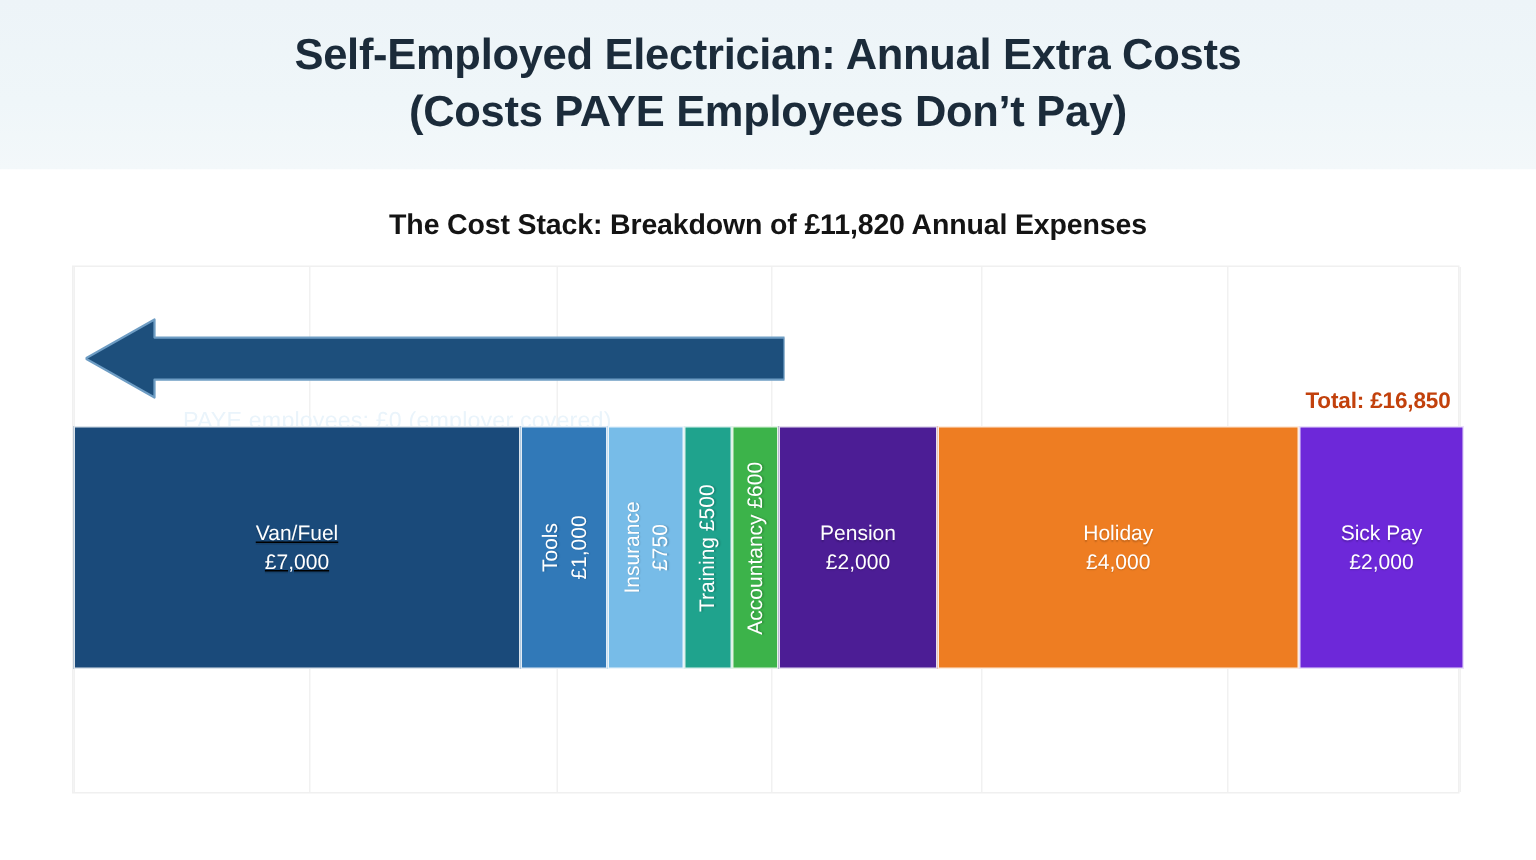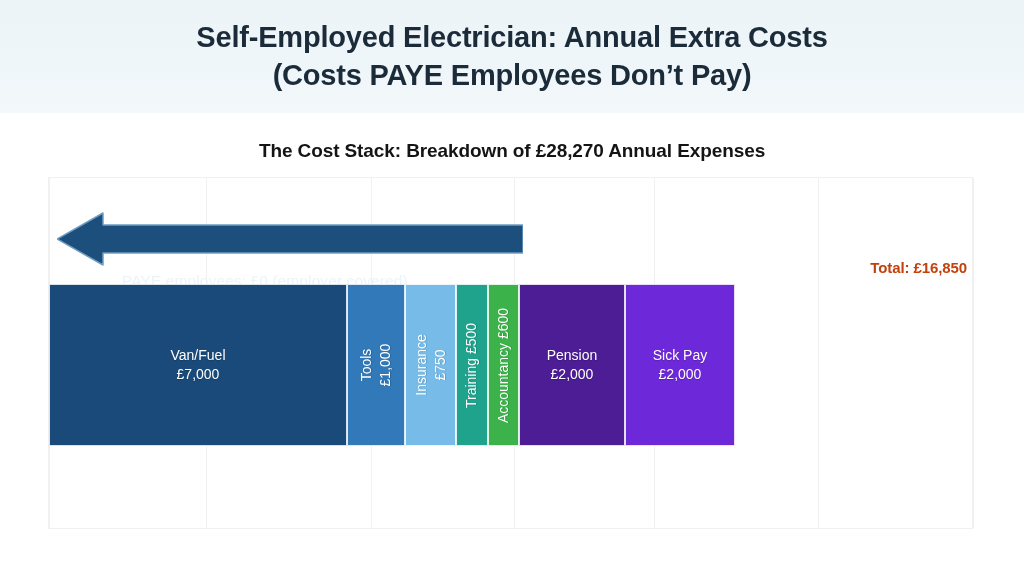--- a/index.html
+++ b/index.html
@@ -160,7 +160,7 @@
 
 <div id="chart-area">
 
-  <div id="chart-title">The Cost Stack: Breakdown of £28,270 Annual Expenses</div>
+  <div id="chart-title">The Cost Stack: Breakdown of £11,820 Annual Expenses</div>
 
   <div id="plot">
 

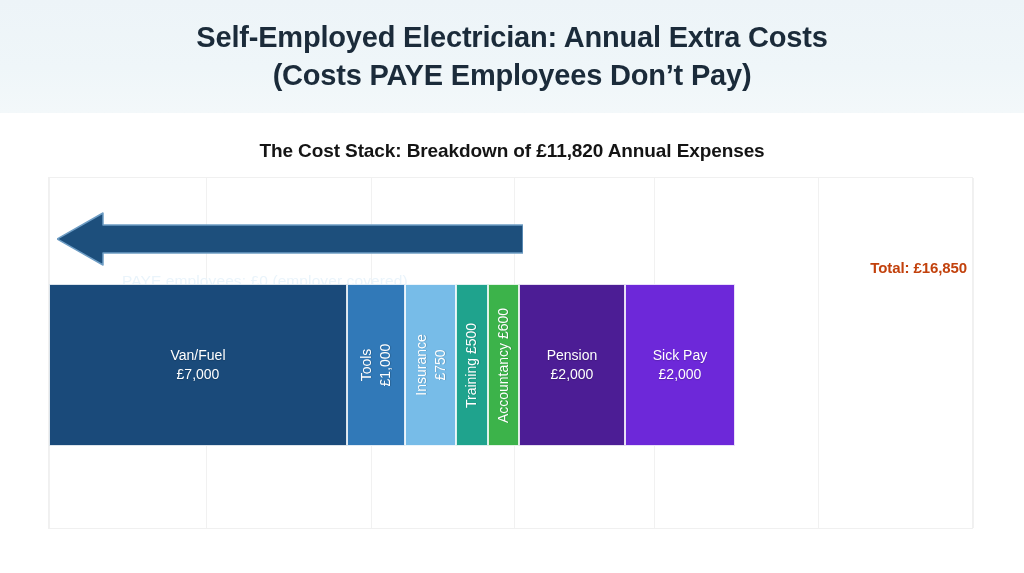--- a/index.html
+++ b/index.html
@@ -183,7 +183,7 @@
 
     <div id="stacked-bar">
 
-      <div class="seg" style="width:298px;background:#1a4a7a;">
+      <div class="seg" style="width:298px;background:#1a4a7a;text-decoration:underline;">
         <div class="seg-label"><span>Van/Fuel</span><br><span>£7,000</span></div>
       </div>
 

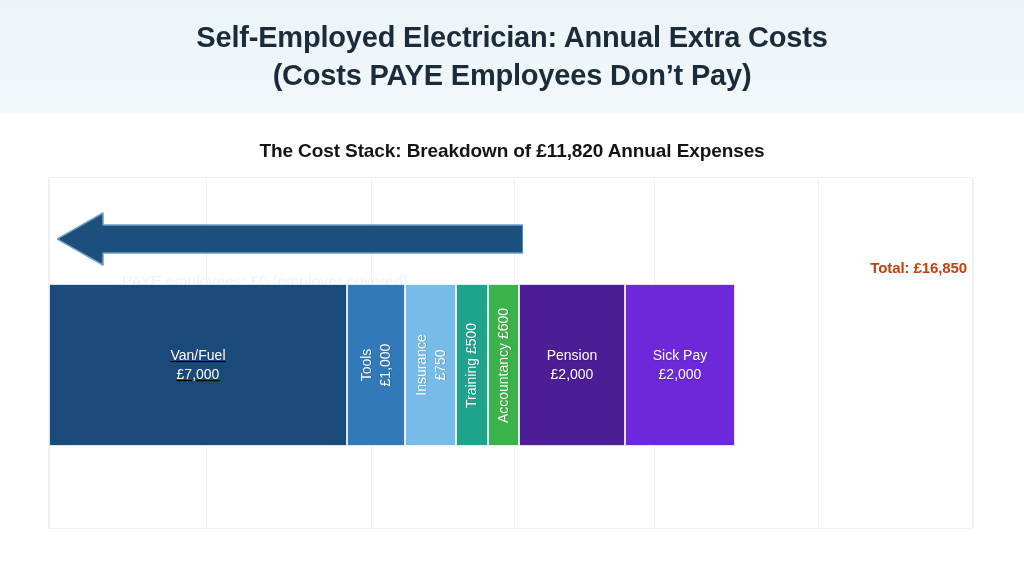--- a/index.html
+++ b/index.html
@@ -207,6 +207,9 @@
         <div class="seg-label"><span>Pension</span><br><span>£2,000</span></div>
       </div>
 
+      <div class="seg" style="width:241px;background:#ee7d22;">
+        <div class="seg-label"><span>Holiday</span><br><span>£4,000</span></div>
+      </div>
 
       <div class="seg" style="width:110px;background:#6d28d9;">
         <div class="seg-label"><span>Sick Pay</span><br><span>£2,000</span></div>

